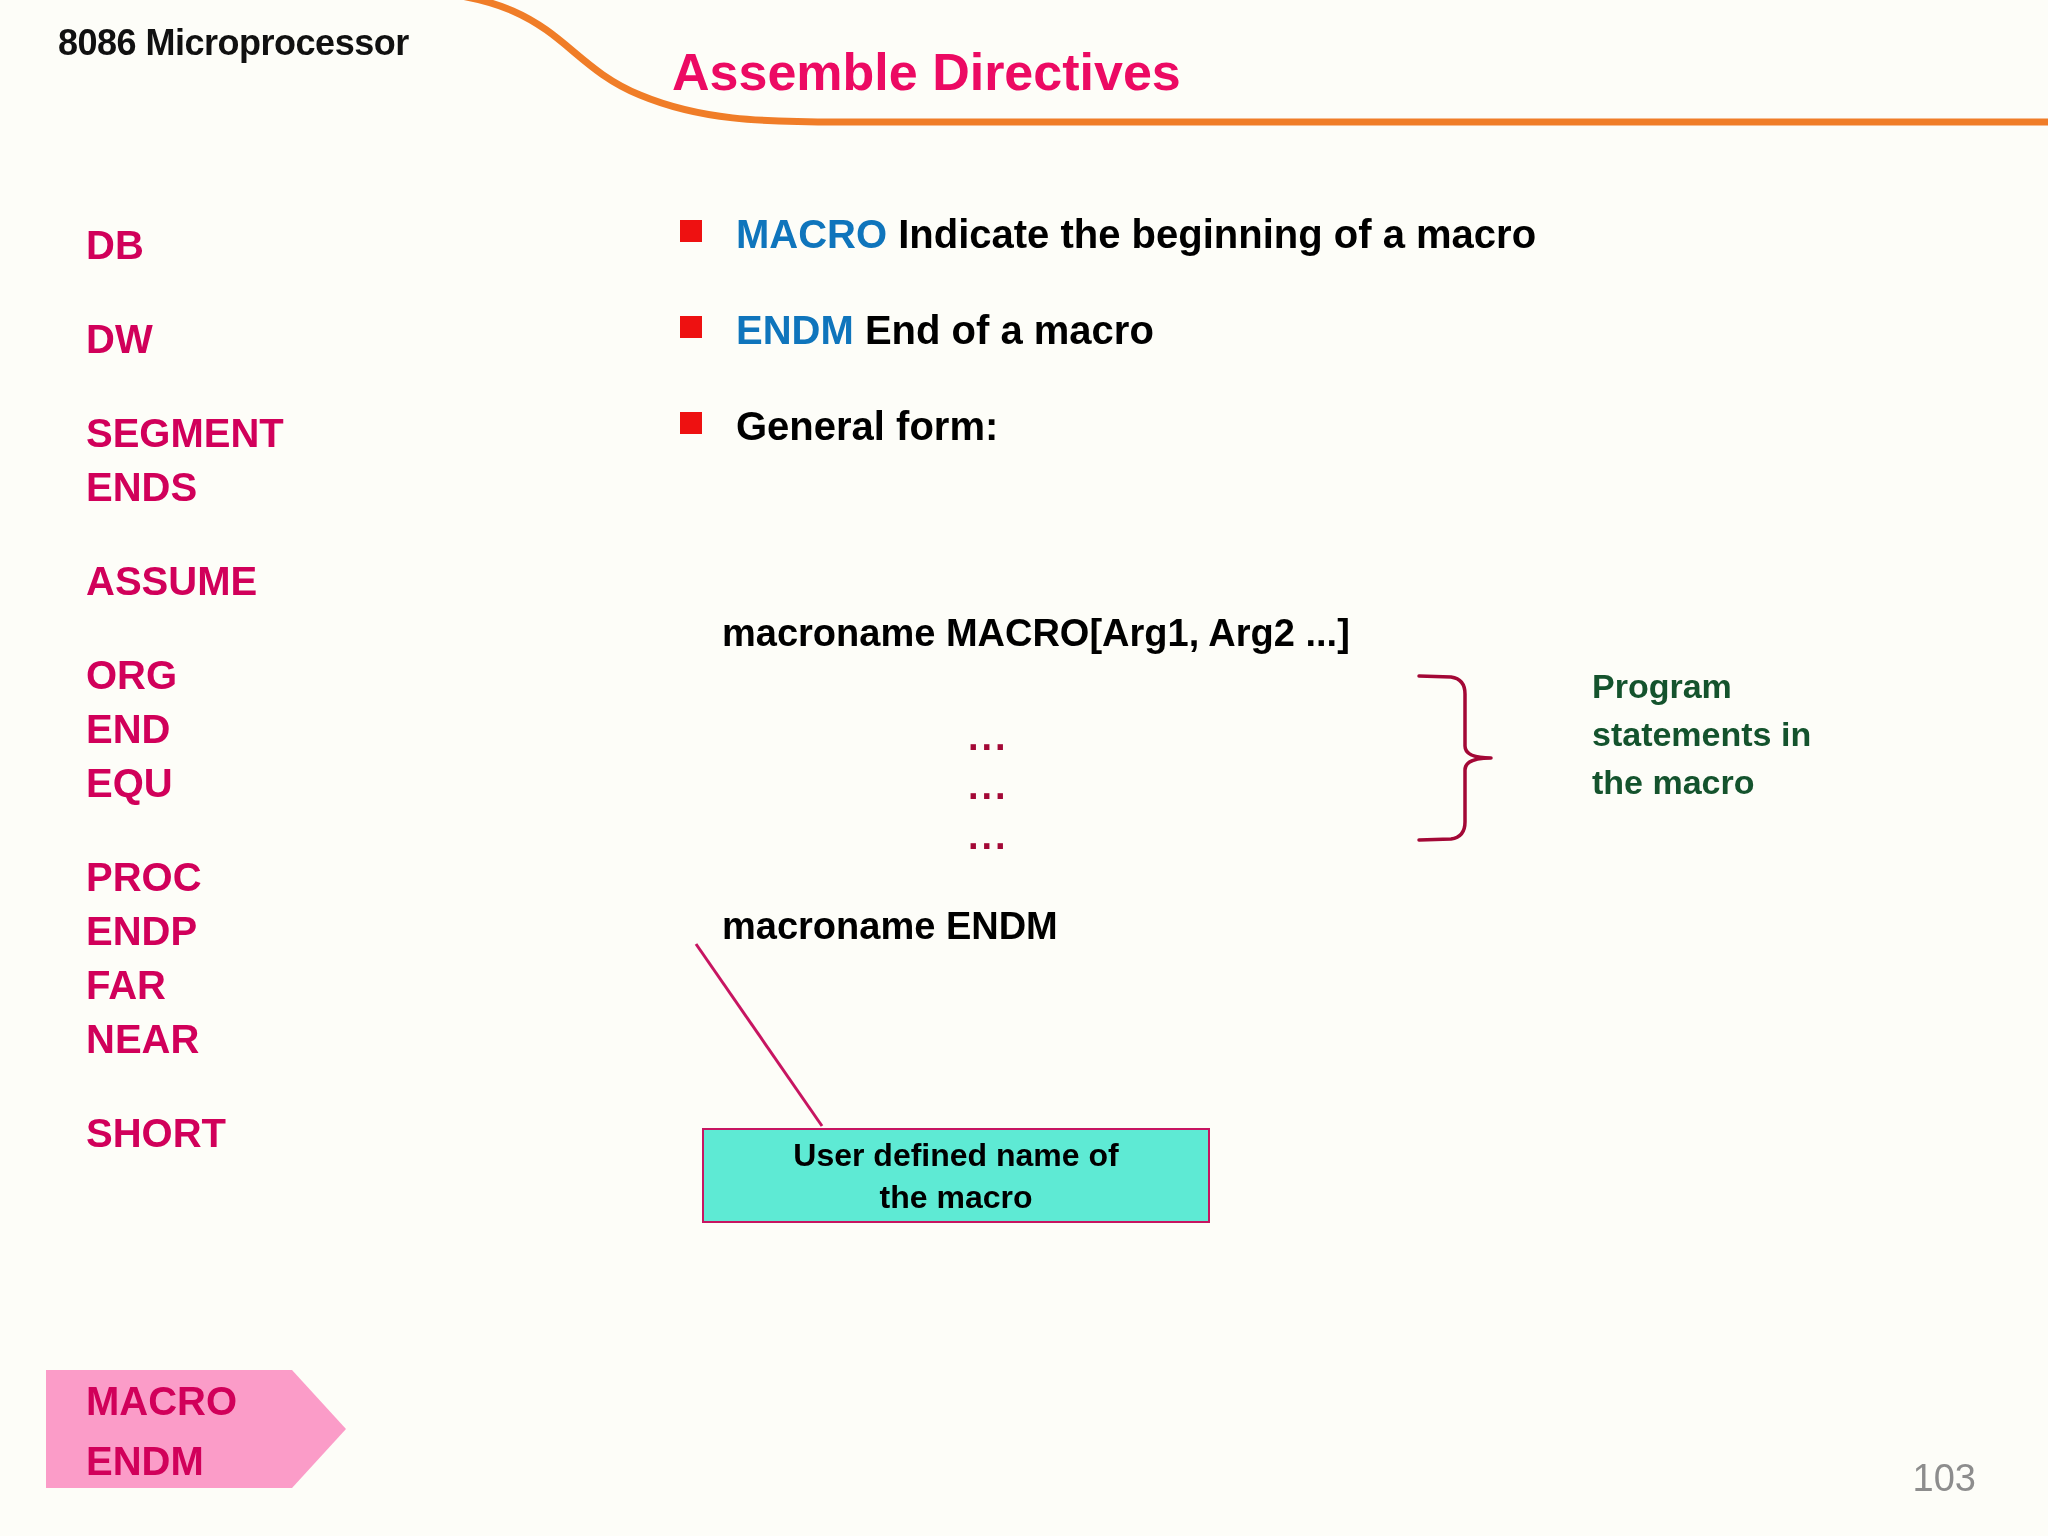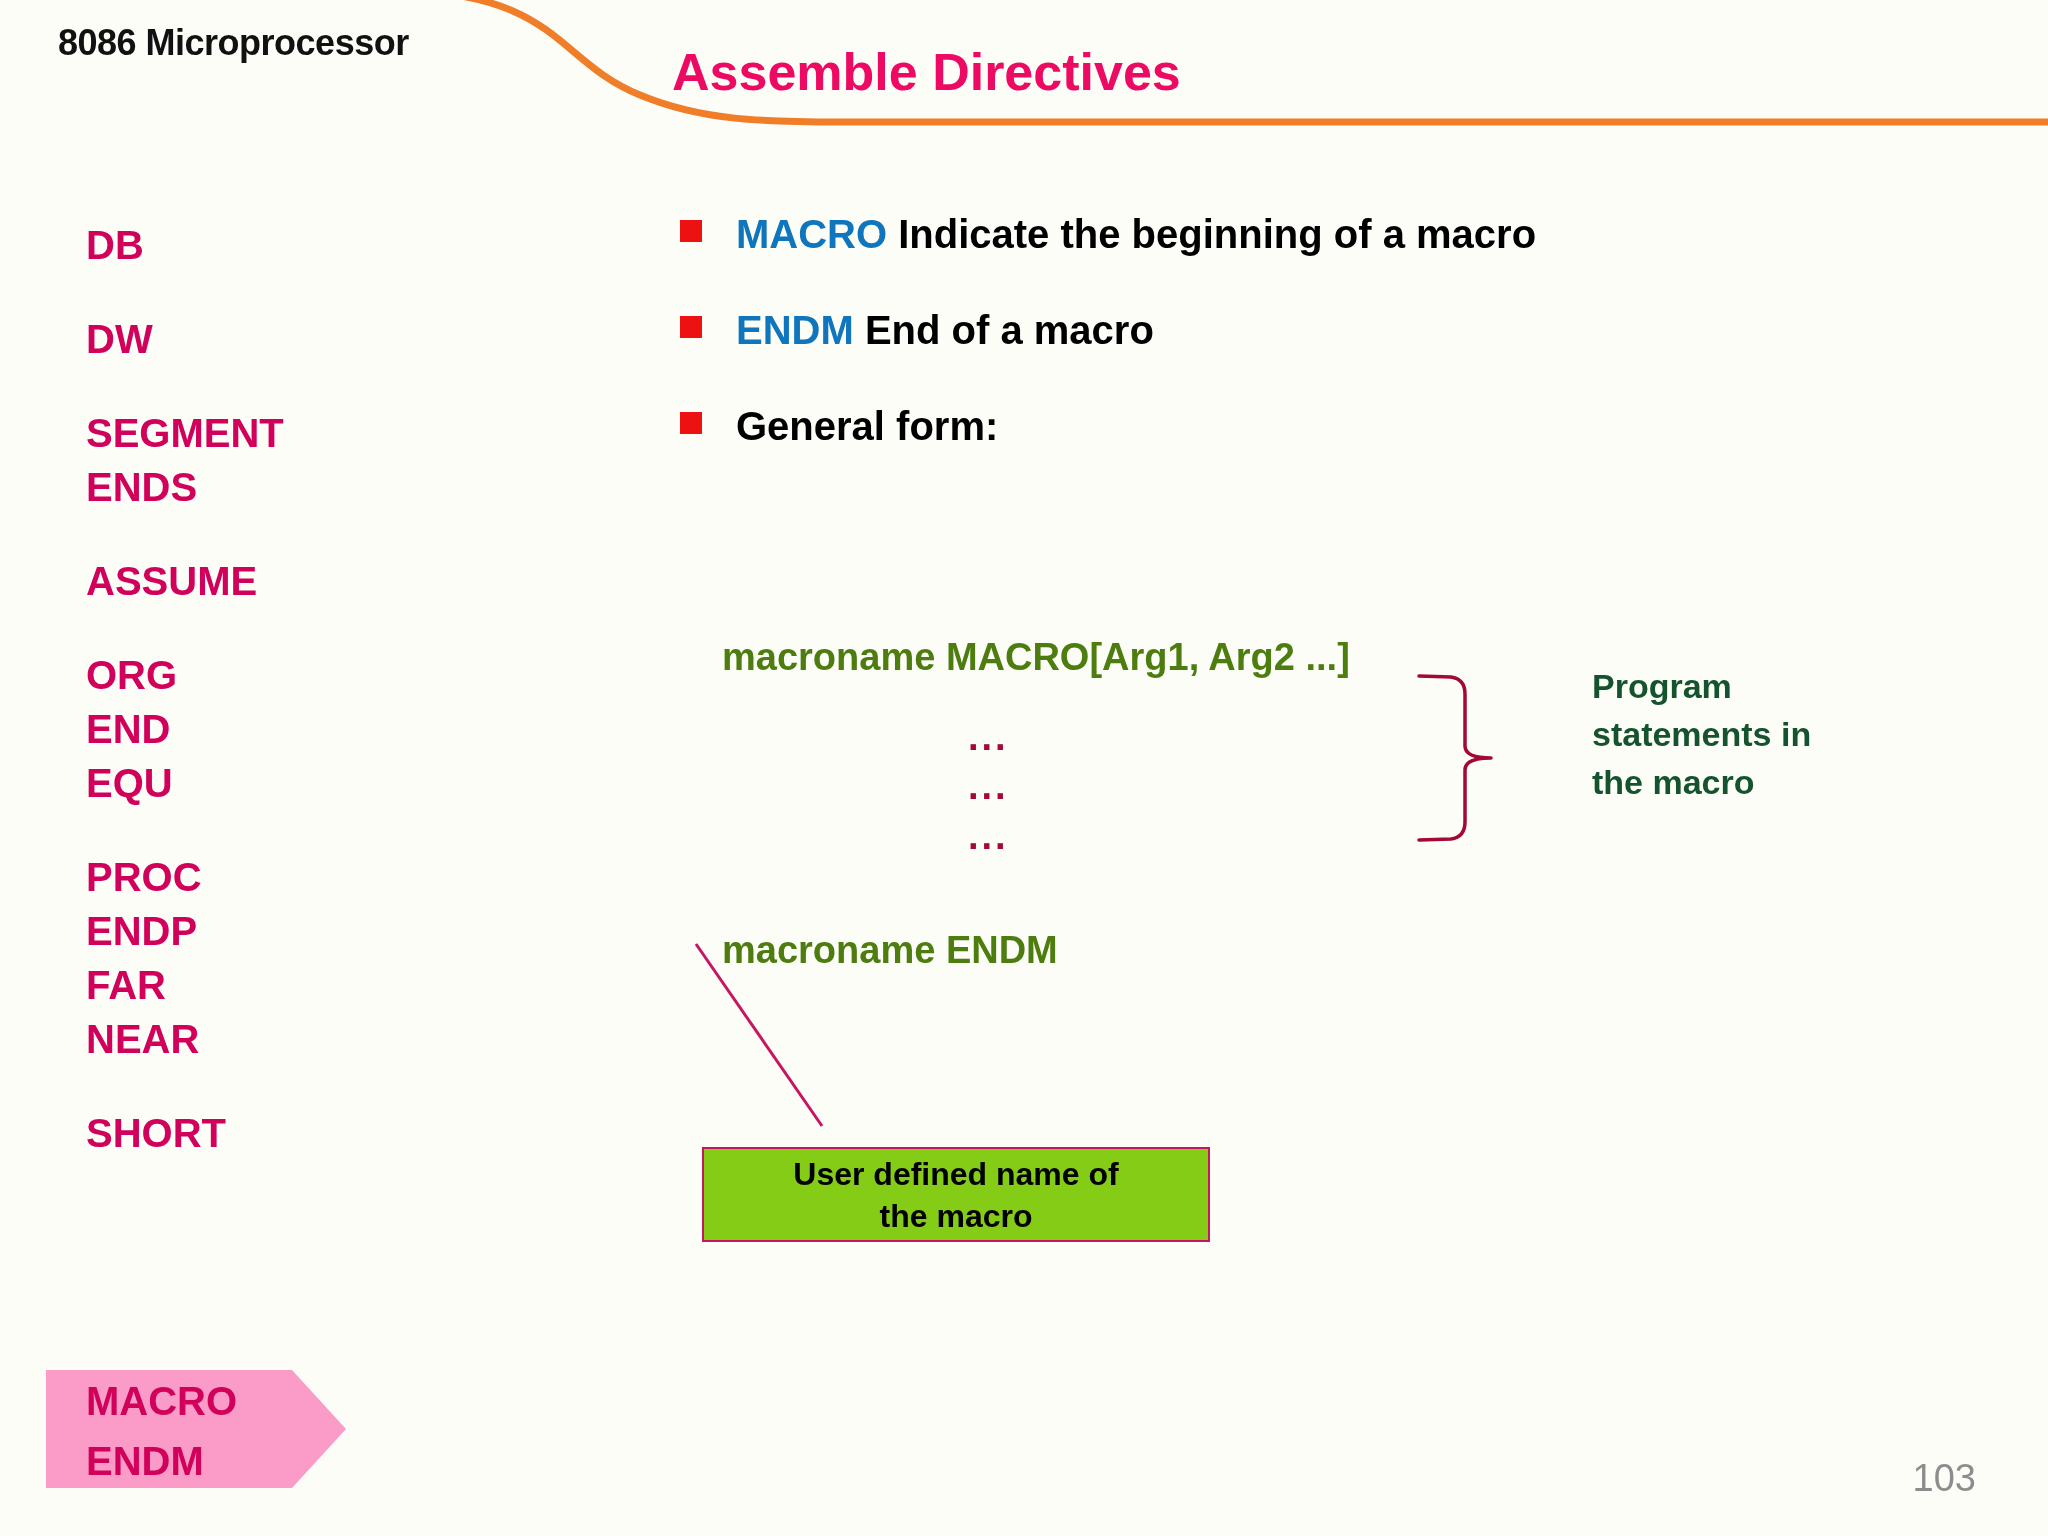--- a/index.html
+++ b/index.html
@@ -117,9 +117,8 @@
     position: absolute;
     font-size: 38px;
     font-weight: bold;
-    color: #4d7c0f;
-    white-space: nowrap;
-    margin-top: 24px;
+    color: #000000;
+    white-space: nowrap;
   }
   #code-macro-head { left: 722px; top: 612px; }
   #code-macro-end  { left: 722px; top: 905px; }

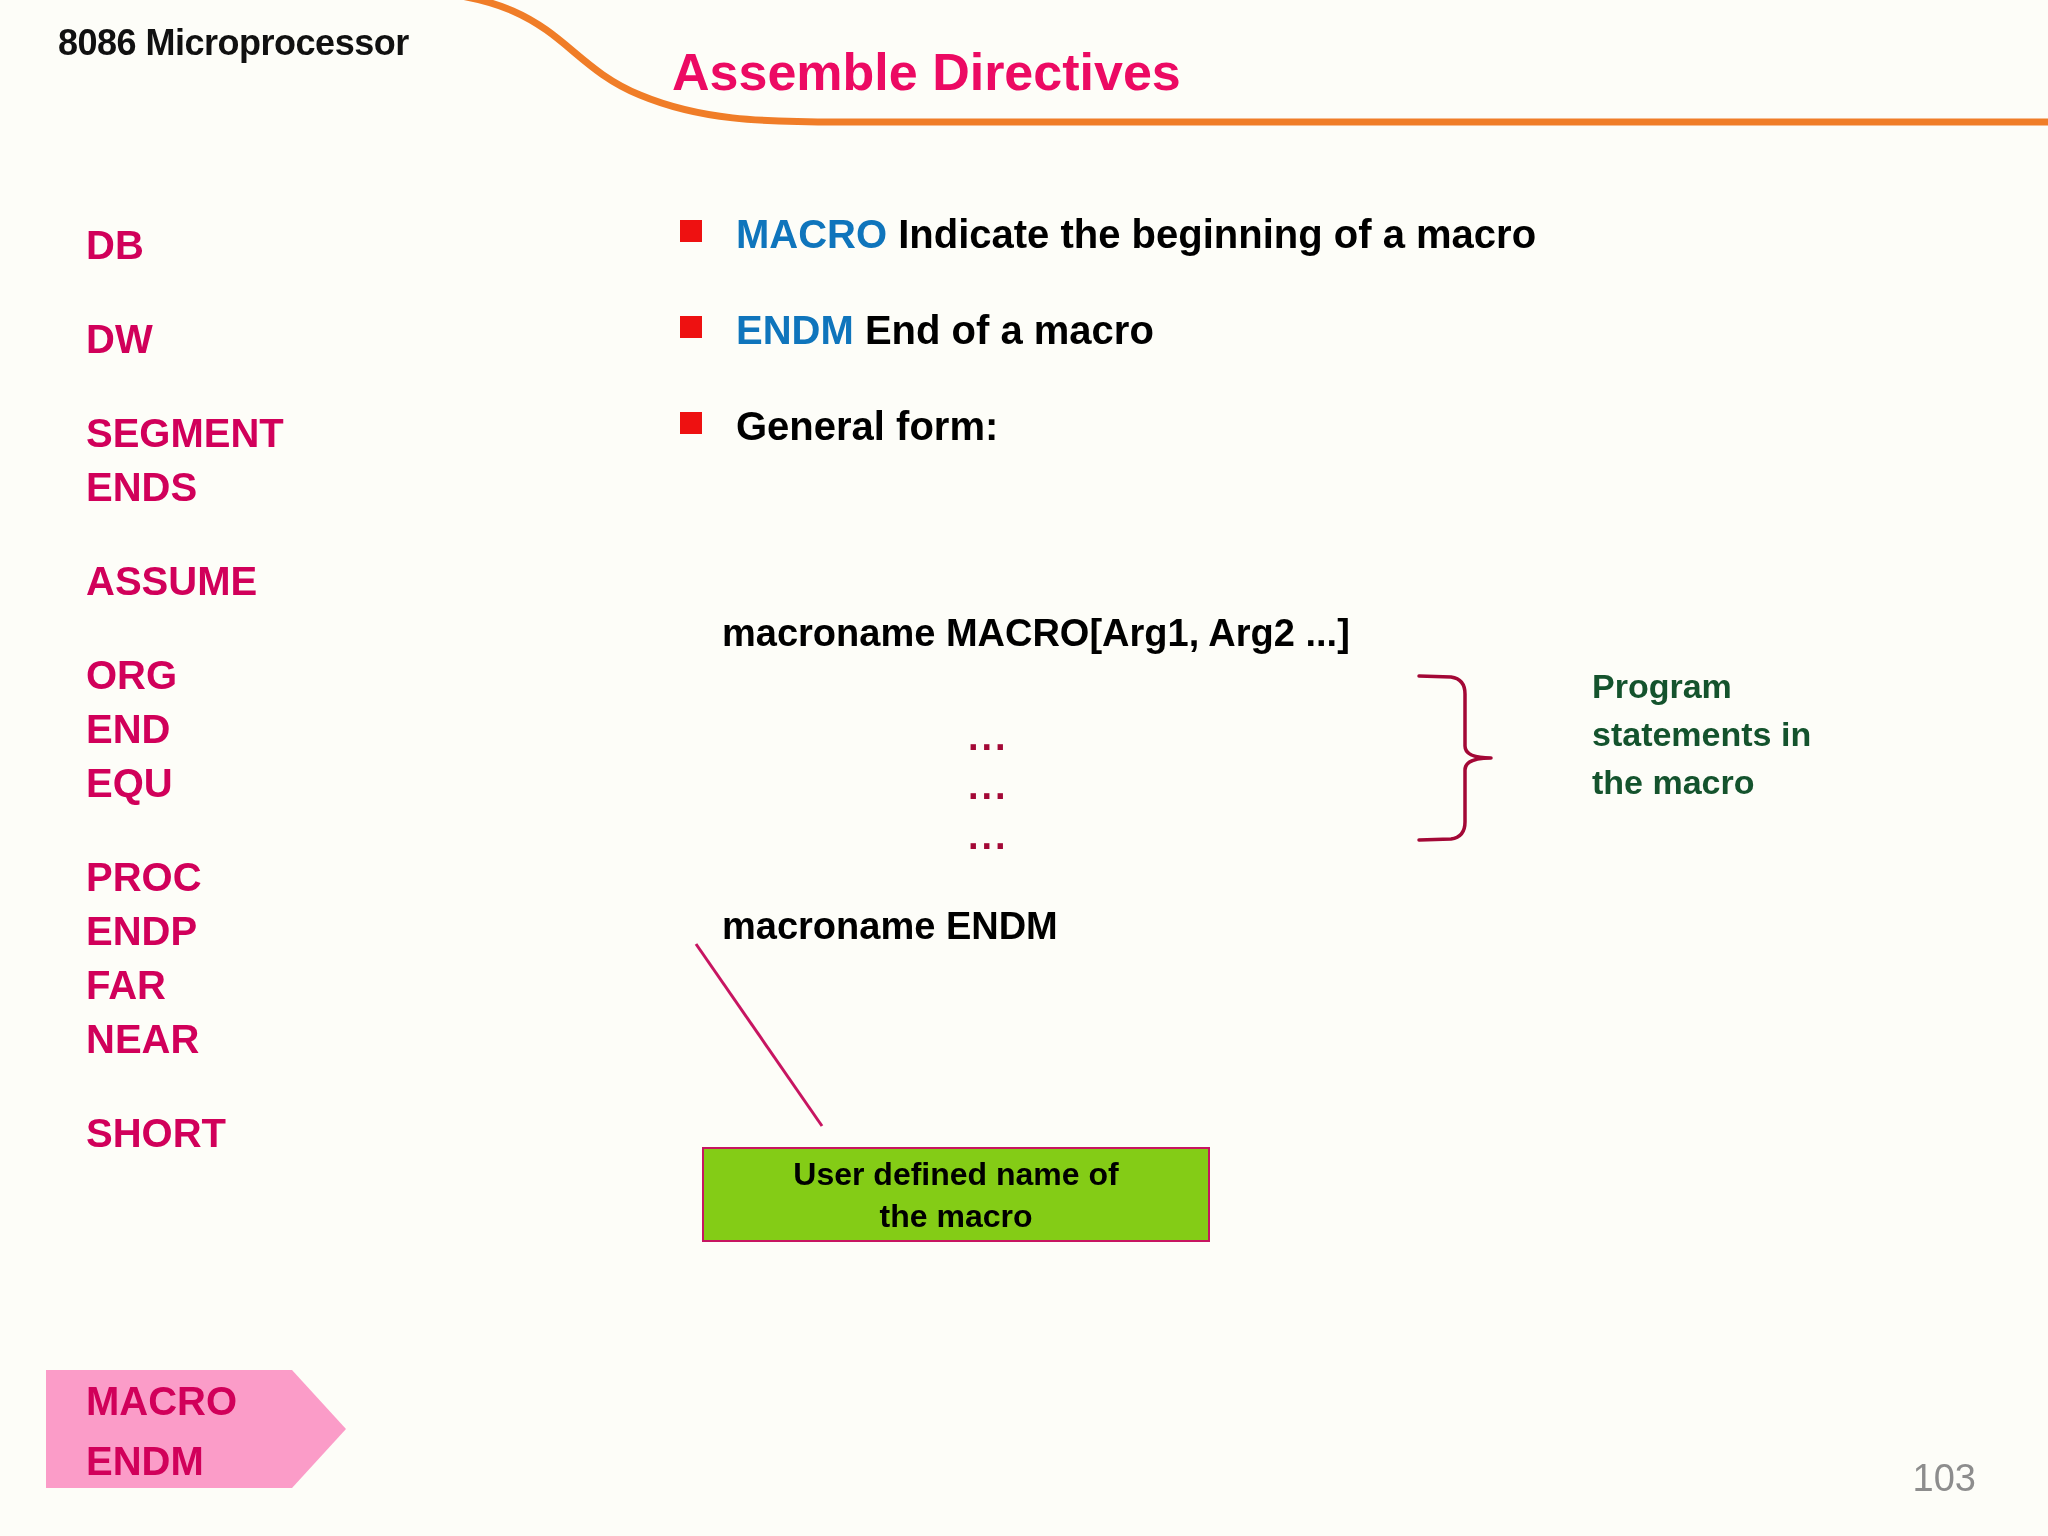--- a/index.html
+++ b/index.html
@@ -169,14 +169,13 @@
     top: 1128px;
     width: 508px;
     height: 95px;
-    background: #84cc16;
+    background: #5eead4;
     border: 2px solid #c71561;
     box-sizing: border-box;
     display: flex;
     flex-direction: column;
     align-items: center;
     justify-content: center;
-    margin-top: 19px;
   }
   .callout-line {
     font-size: 32px;

